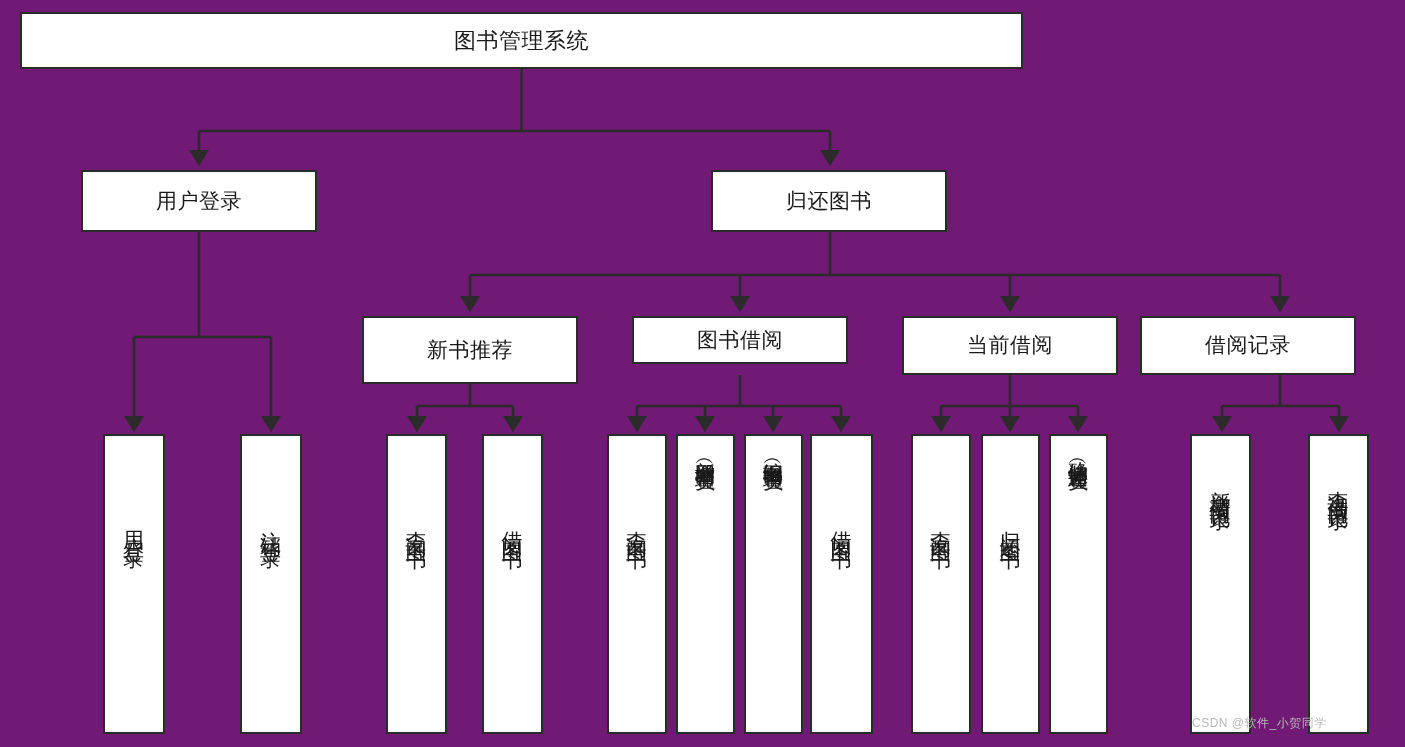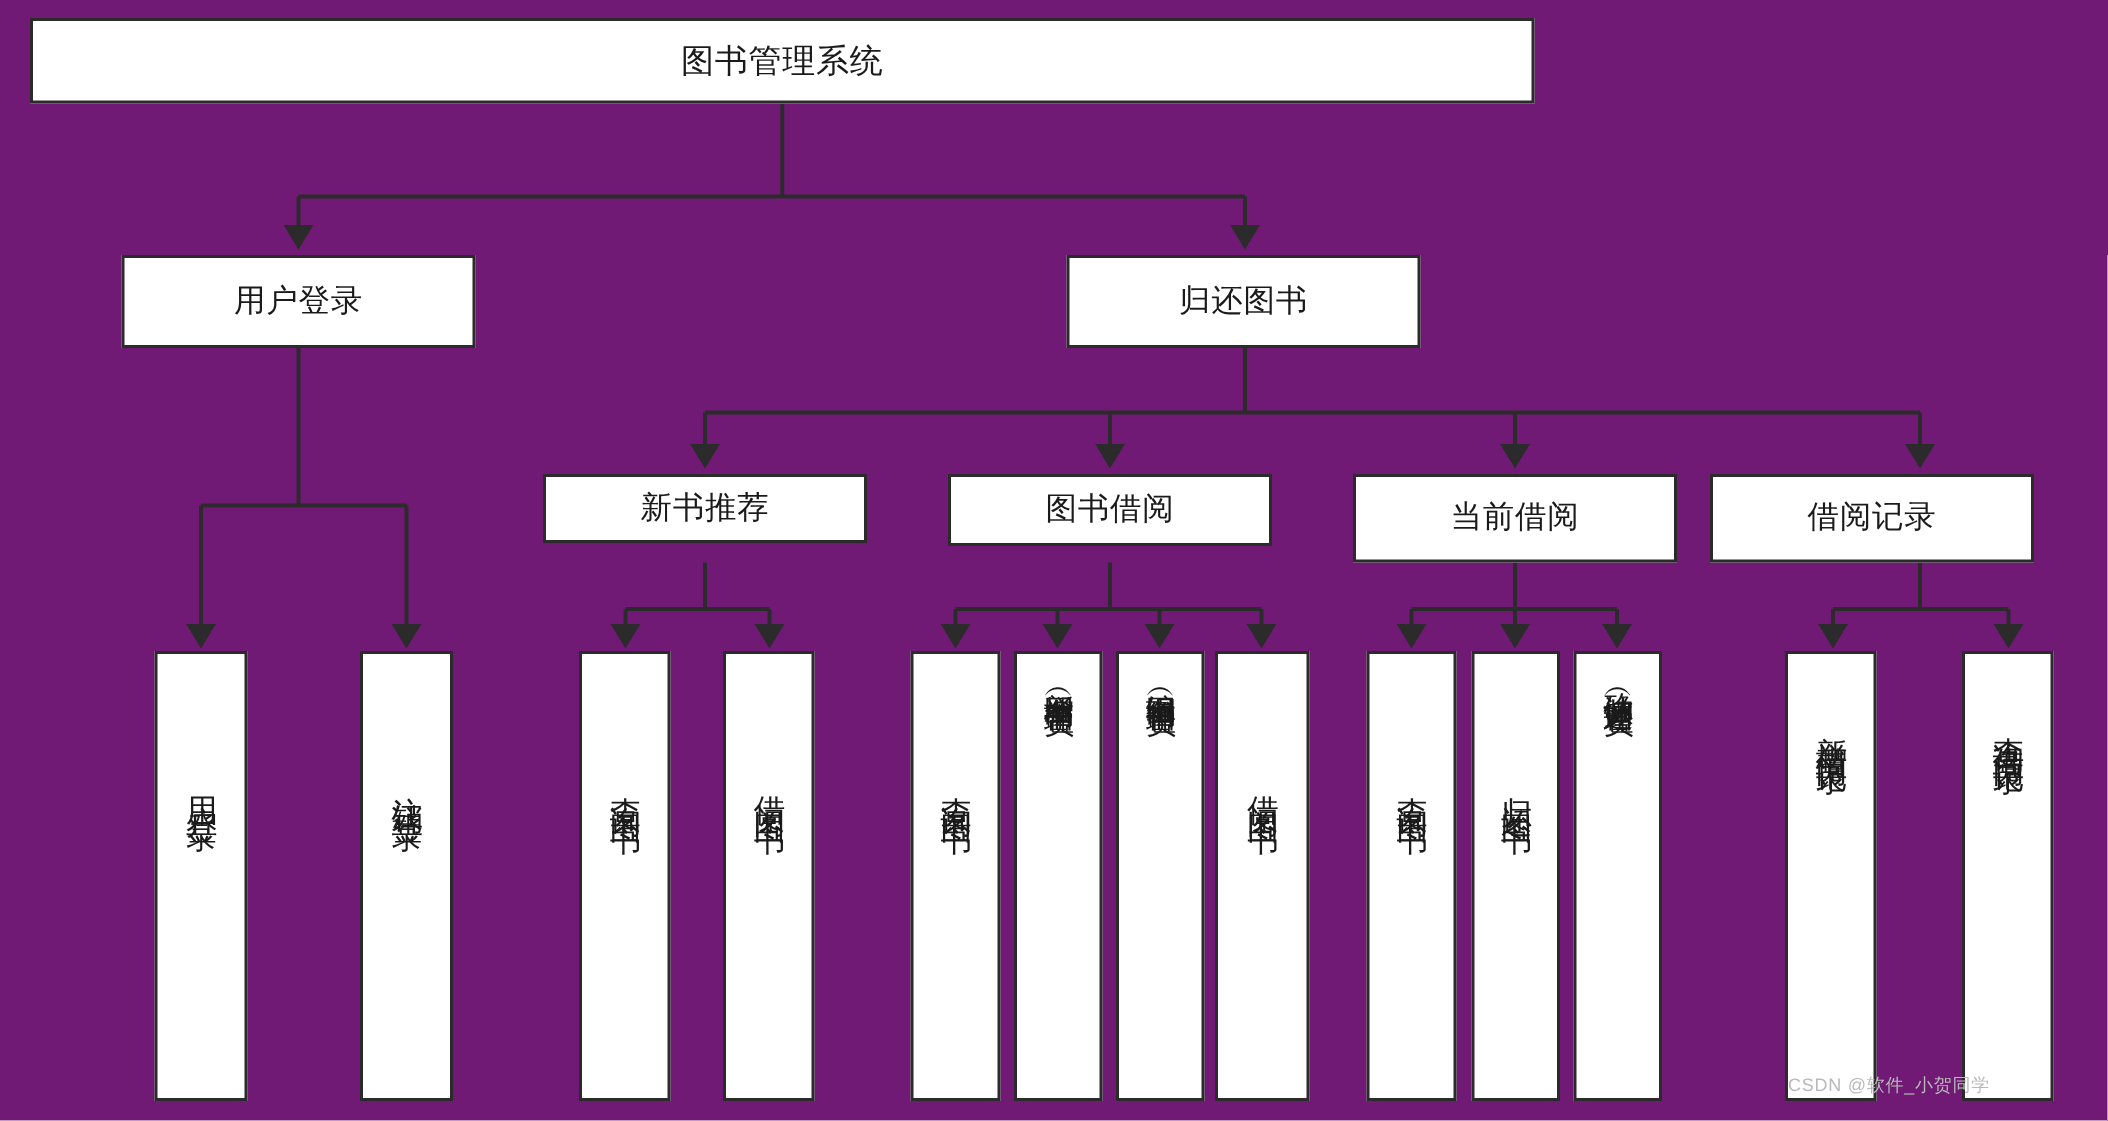--- a/index.html
+++ b/index.html
@@ -144,7 +144,7 @@
     <span class="label">归还图书</span>
   </div>
 
-  <div class="node horiz" style="left:362px; top:316px; width:216px; height:46px;">
+  <div class="node horiz" style="left:362px; top:316px; width:216px; height:68px;">
     <span class="label">新书推荐</span>
   </div>
   <div class="node horiz" style="left:632px; top:316px; width:216px; height:48px;">

